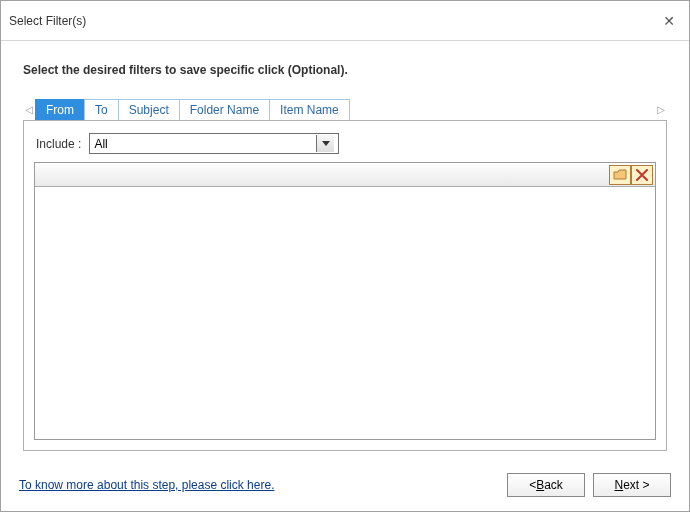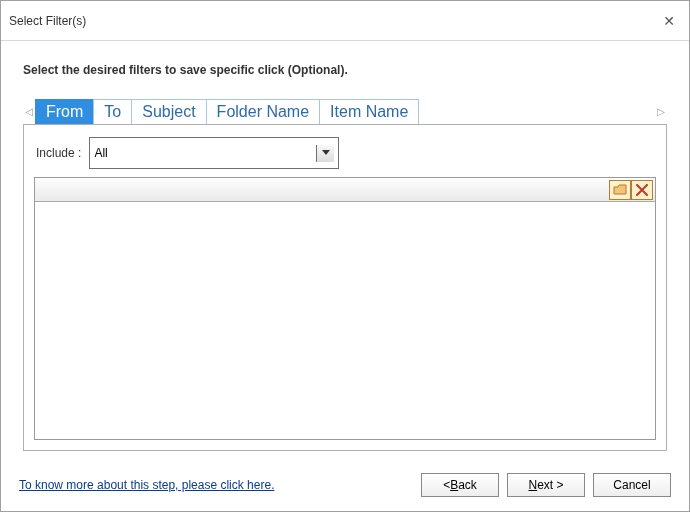--- a/index.html
+++ b/index.html
@@ -51,7 +51,7 @@
   border: 1px solid #a6c7e3;
   border-bottom: none;
   padding: 3px 10px;
-  font-size: 16px;
+  font-size: 12px;
   color: #2d6aa8;
   background: #fff;
   margin-right: -1px;

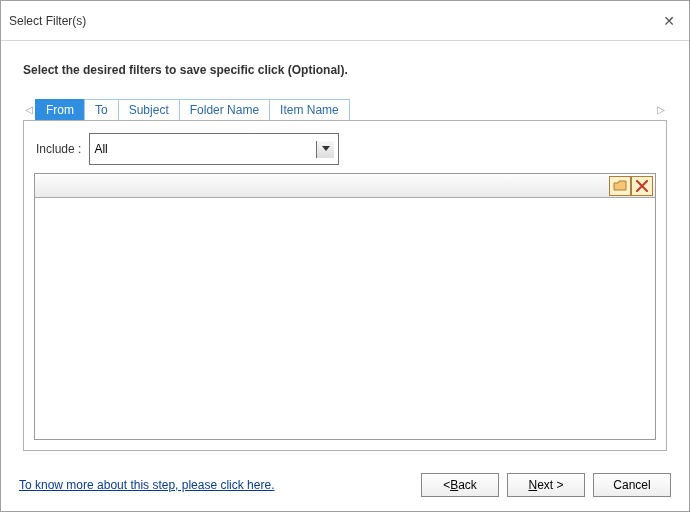--- a/index.html
+++ b/index.html
@@ -77,7 +77,7 @@
 }
 .include-row label { color: #333; }
 .include-select {
-  width: 250px; height: 32px;
+  width: 250px; height: 21px;
   border: 1px solid #707070;
   background: #fff;
   display: flex; align-items: center;

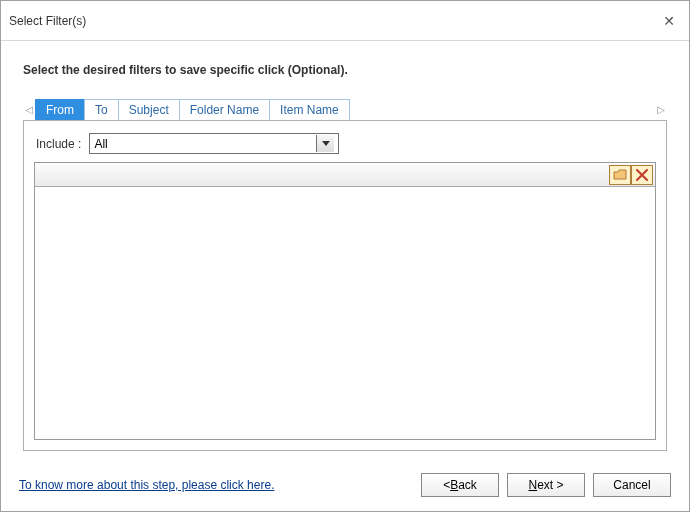--- a/index.html
+++ b/index.html
@@ -204,9 +204,6 @@
     <span class="u">N</span>
       <span>ext &gt;</span>
   </div>
-  <div class="btn">
-    <span>Cancel</span>
-  </div>
 </div>
 
 </body></html>

